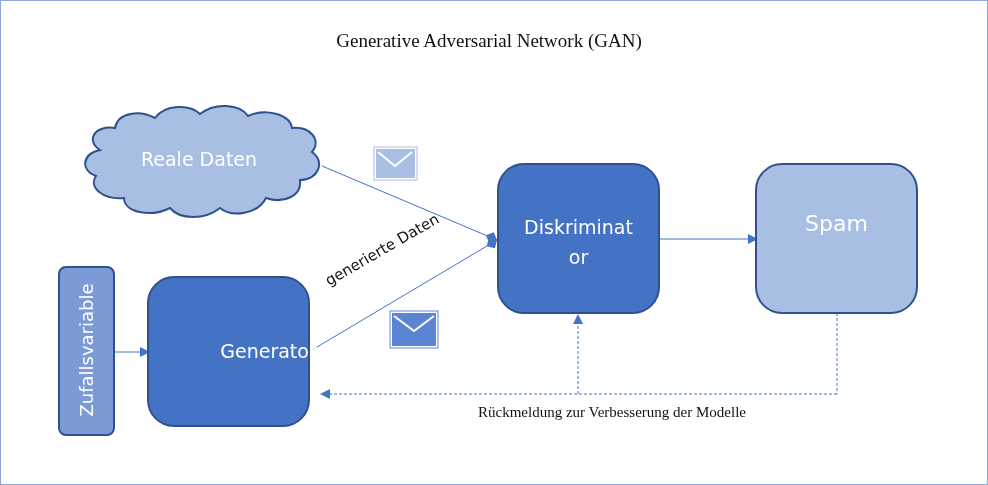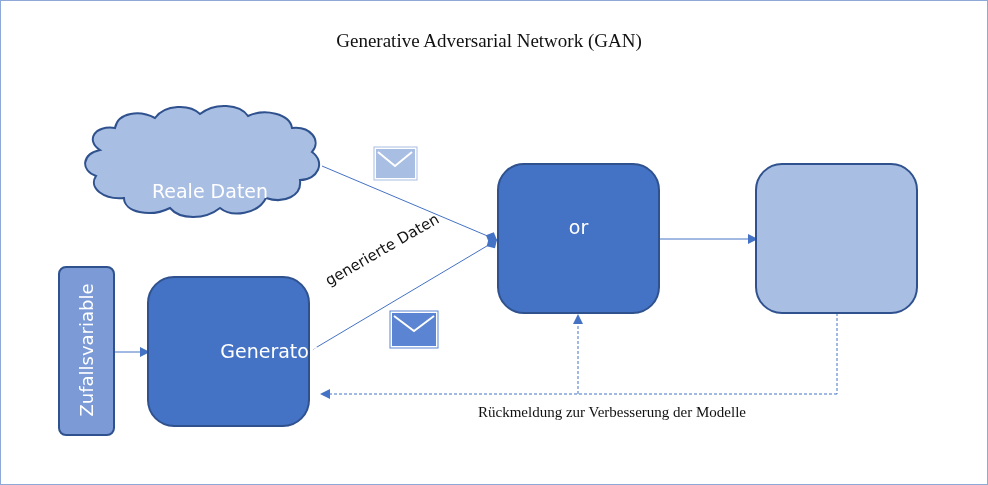--- a/index.html
+++ b/index.html
@@ -60,7 +60,7 @@
 
 <div class="title">Generative Adversarial Network (GAN)</div>
 
-<div class="node-text" style="left:110px; top:148px; width:200px; font-size:19px;margin-top:32px;">Reale Daten</div>
+<div class="node-text" style="left:99px; top:148px; width:200px; font-size:19px;">Reale Daten</div>
 
 <div class="zufall-label">Zufallsvariable</div>
 

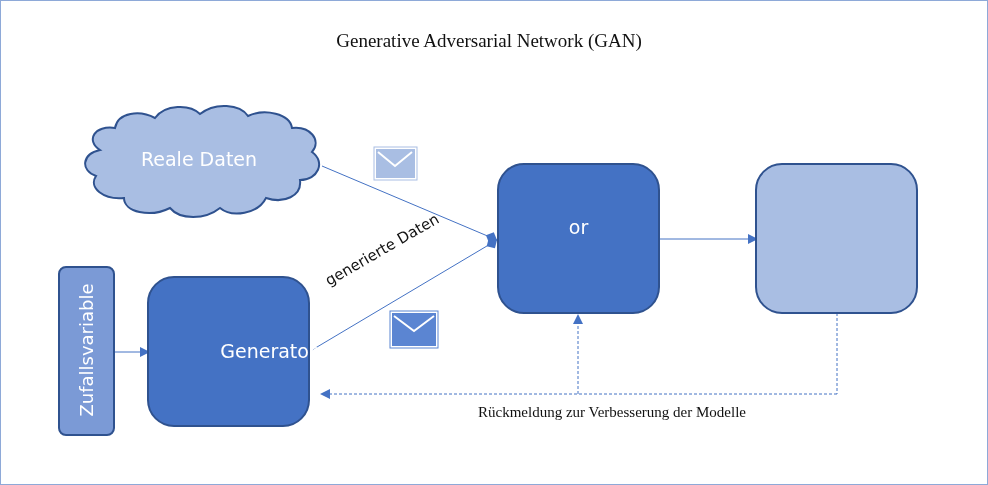--- a/index.html
+++ b/index.html
@@ -67,6 +67,7 @@
 <div class="node-text" style="left:148px; top:340px; width:161px; font-size:19px;padding-left:40px;">Generator</div>
 
 <div class="node-text" style="left:498px; top:212px; width:161px; font-size:19px; line-height:30px;">
+  <div>Diskriminat</div>
   <div>or</div>
 </div>
 

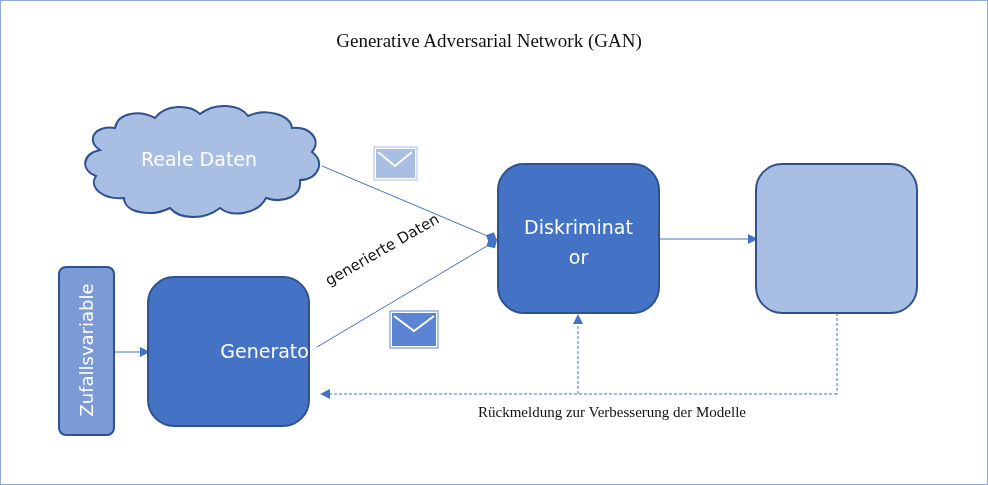--- a/index.html
+++ b/index.html
@@ -72,6 +72,7 @@
 </div>
 
 <div class="node-text" style="left:756px; top:207px; width:161px; font-size:22px; line-height:34px;">
+  <div>Spam</div>
 </div>
 
 <div class="gen-label">generierte Daten</div>

